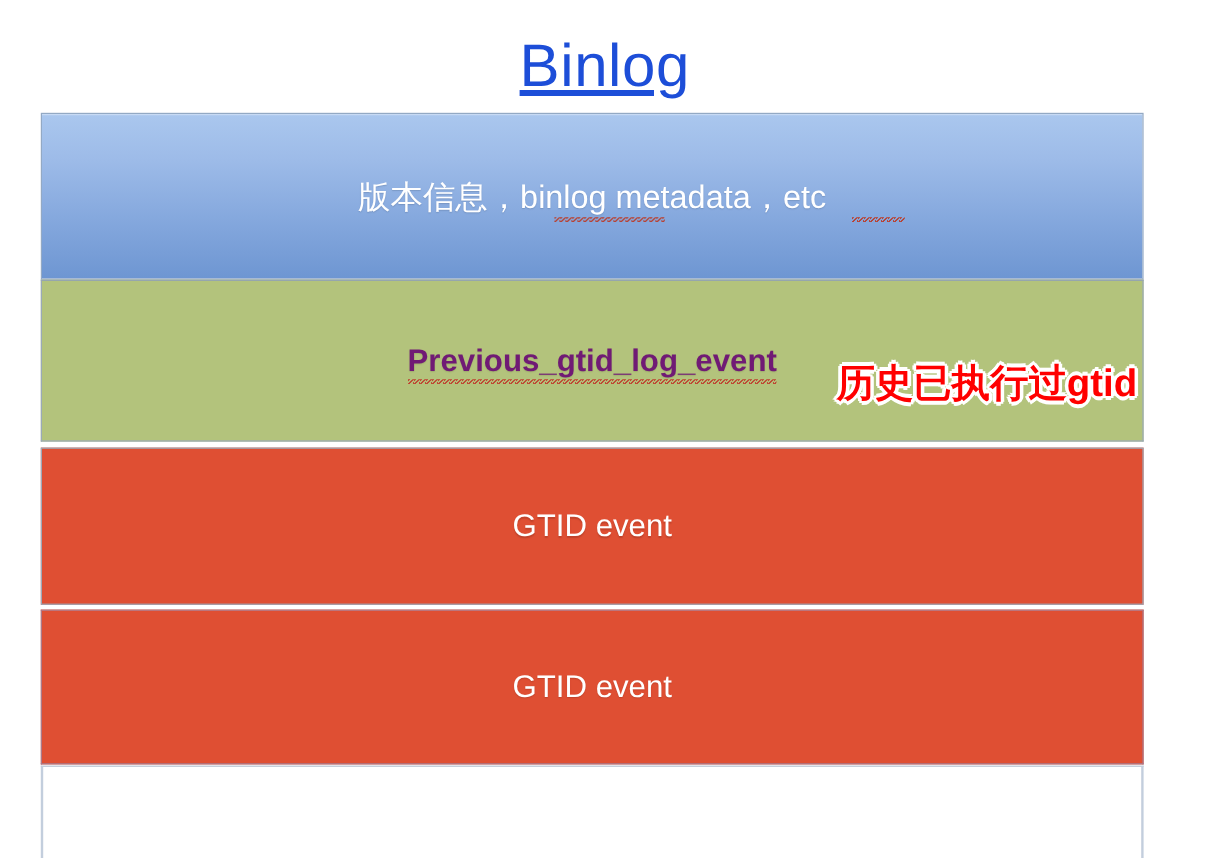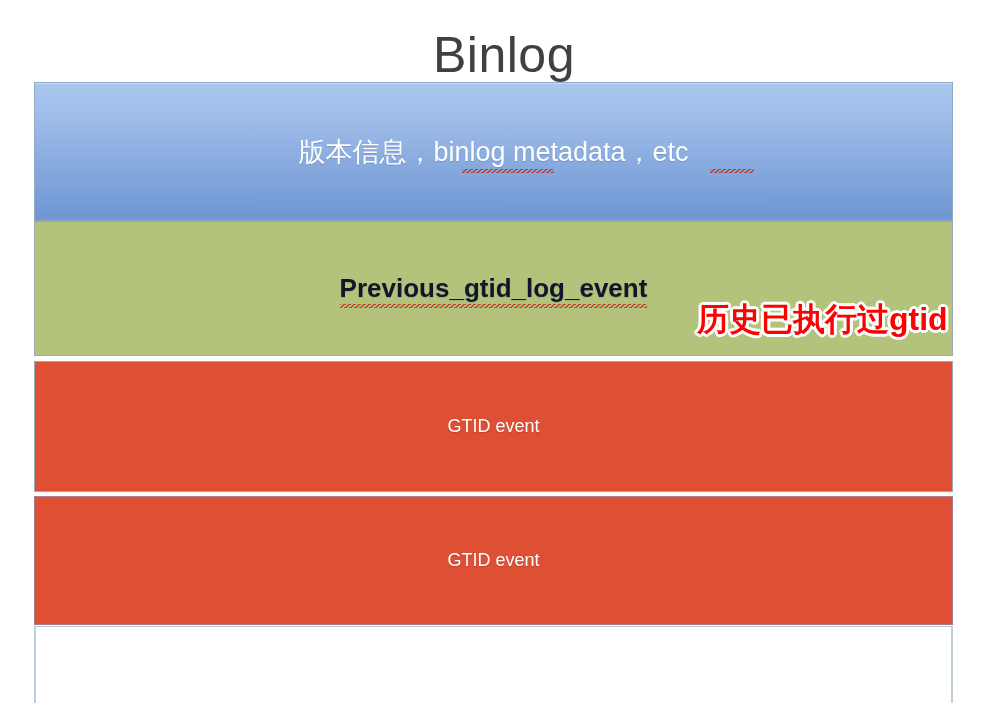--- a/index.html
+++ b/index.html
@@ -33,9 +33,10 @@
     font-size: 50px;
     line-height: 58px;
     font-weight: 400;
-    color: #404040;
+    color: #1d4ed8;
     letter-spacing: 0.5px;
     white-space: nowrap;
+    text-decoration: underline;
   }
 
   

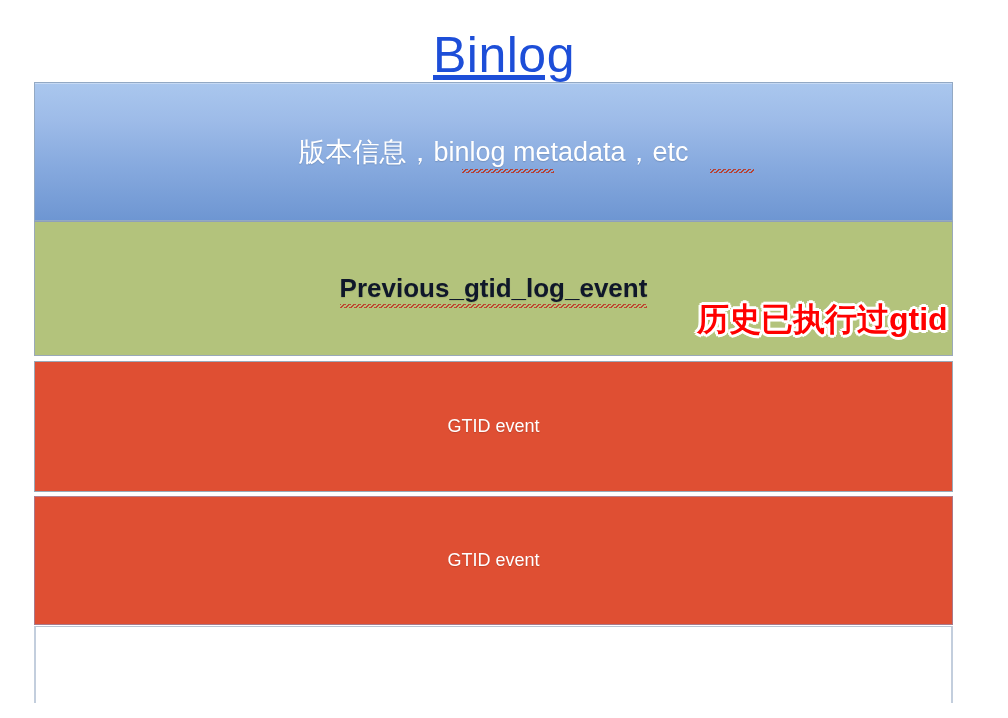--- a/index.html
+++ b/index.html
@@ -43,7 +43,7 @@
   .stack {
     position: absolute;
     left: 34px;
-    top: 82px;
+    top: 94px;
     width: 919px;
     height: 621px;
   }

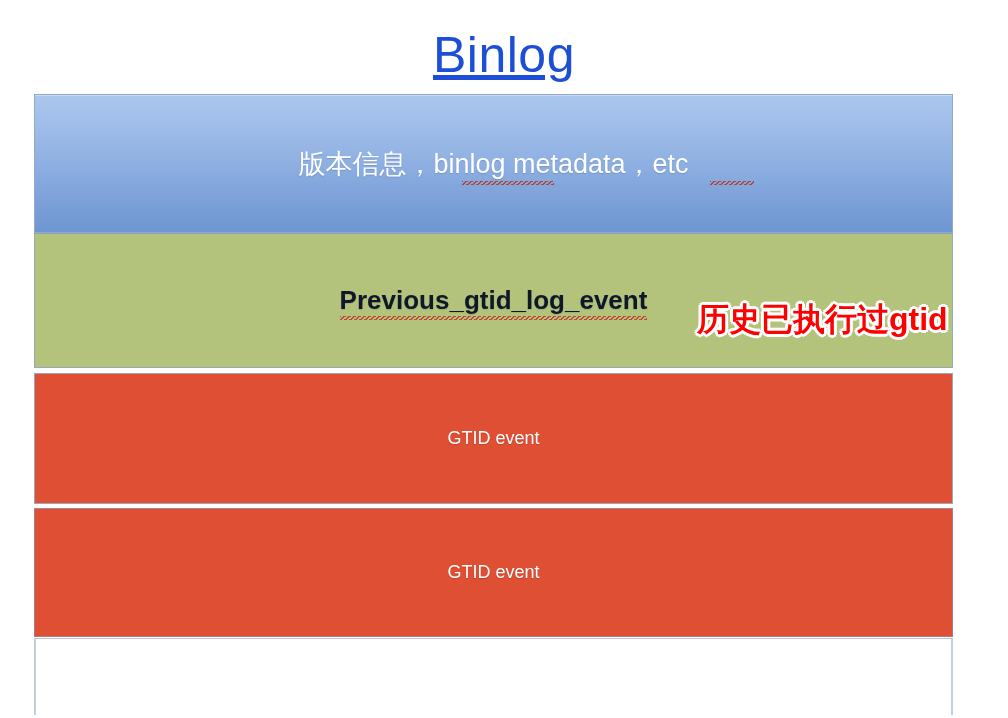--- a/index.html
+++ b/index.html
@@ -92,7 +92,7 @@
     font-size: 26px;
     line-height: 33px;
     font-weight: 600;
-    color: #0f172a;
+    color: #701a75;
     text-shadow: 0 1px 1px rgba(90,100,60,0.22);
   }
 

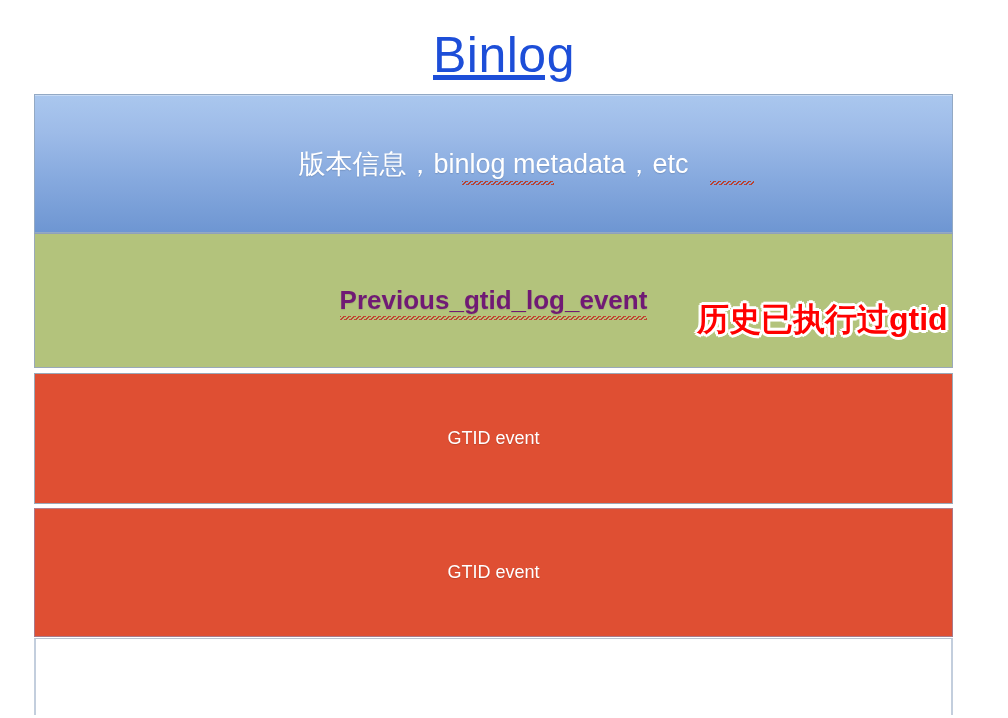--- a/index.html
+++ b/index.html
@@ -112,7 +112,7 @@
   }
   .band-gtid-1 .band-label,
   .band-gtid-2 .band-label {
-    font-size: 18px;
+    font-size: 26px;
     line-height: 33px;
     font-weight: 400;
     text-shadow: 0 1px 1px rgba(120,40,25,0.3);

